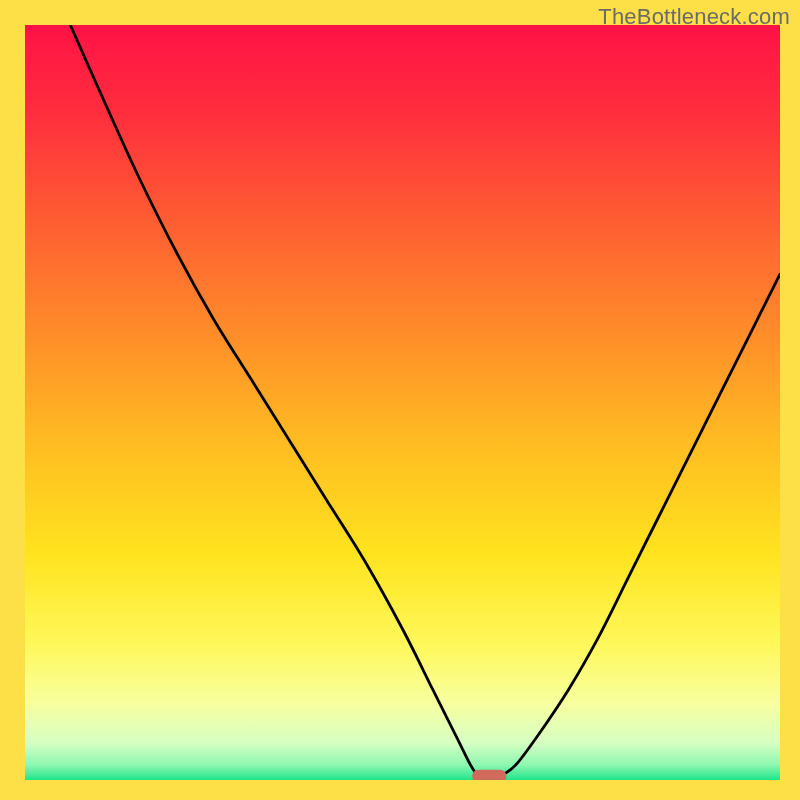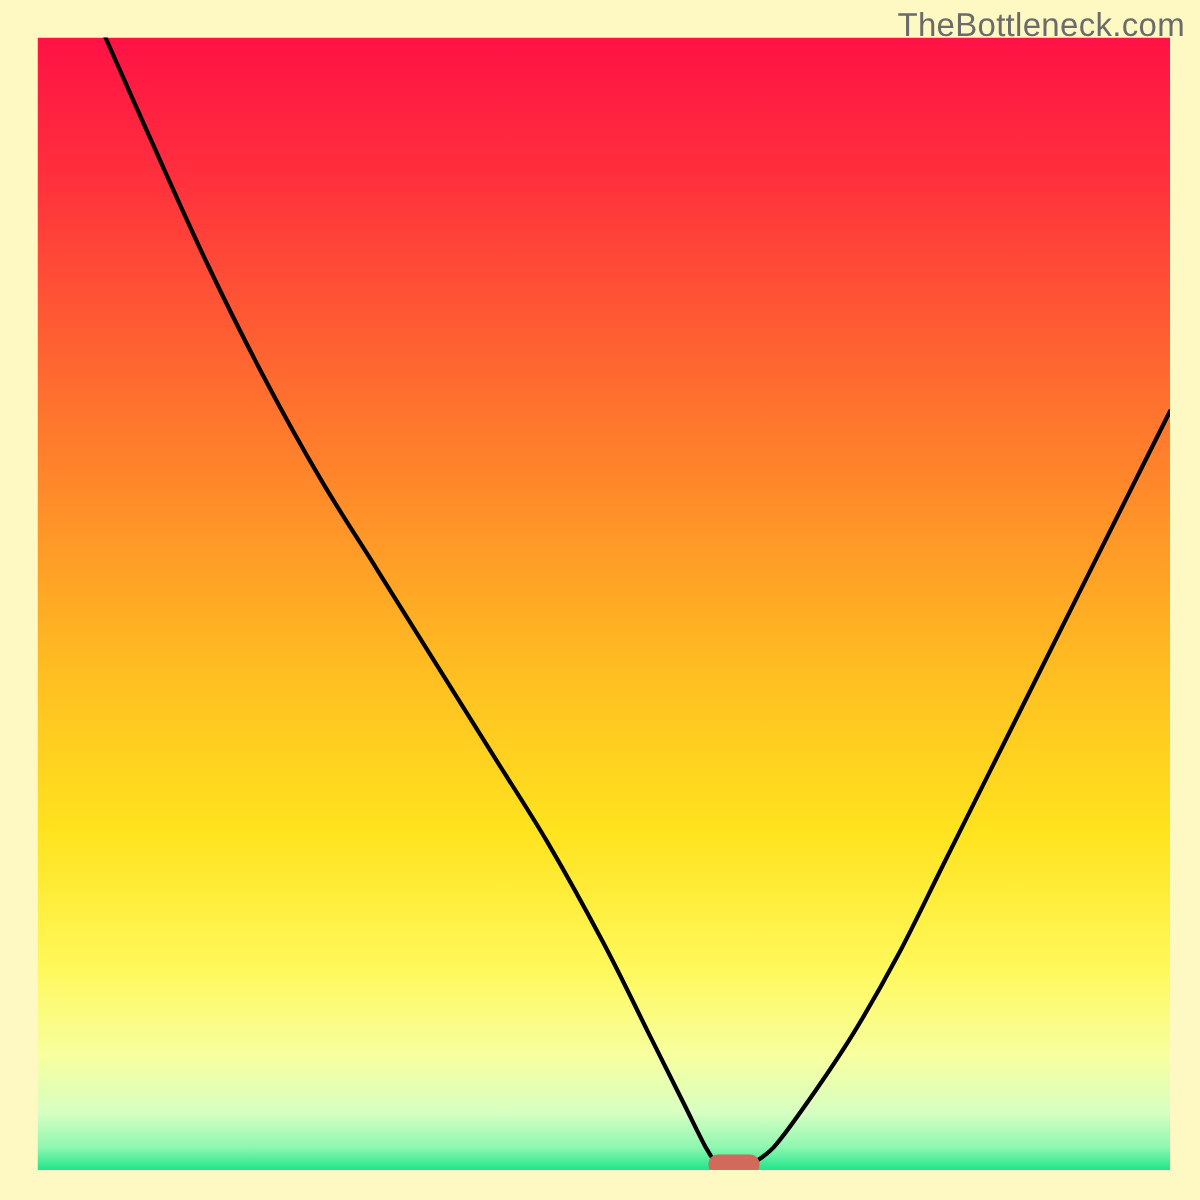--- a/index.html
+++ b/index.html
@@ -15,7 +15,7 @@
     position: relative;
     width: 800px;
     height: 800px;
-    background: #fef9c3;
+    background: #fde047;
   }
   .attribution {
     position: absolute;

